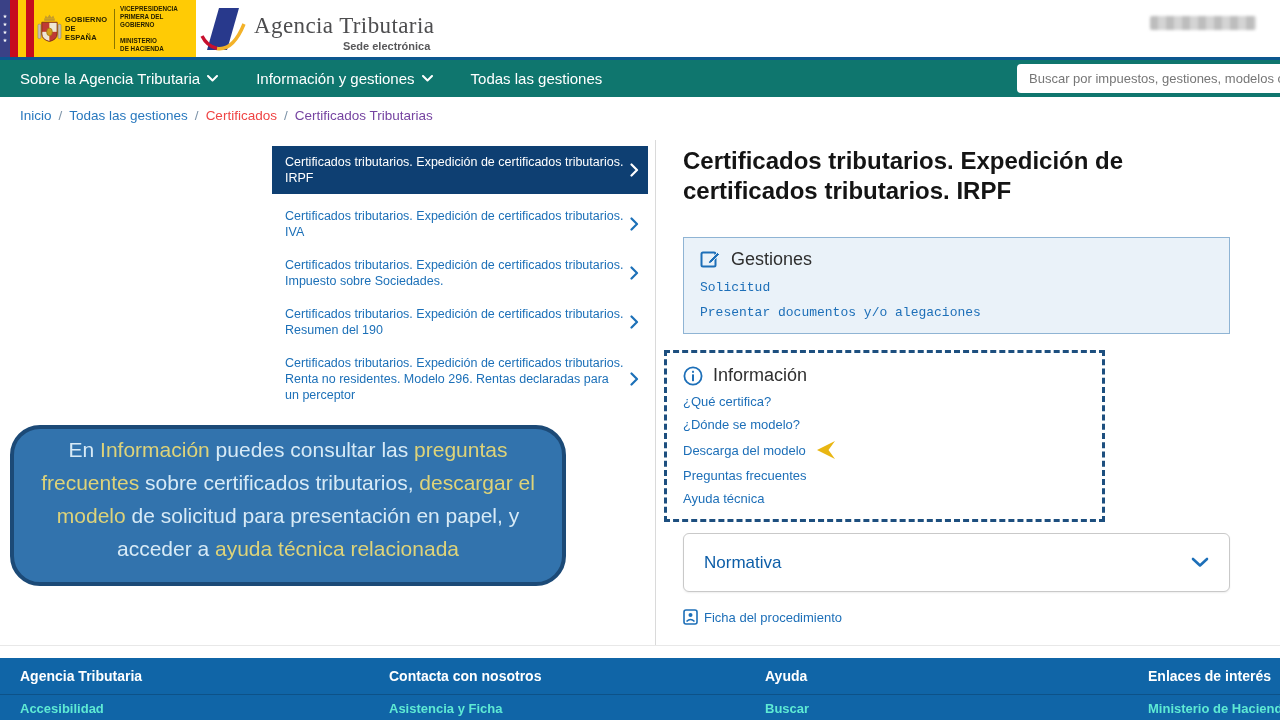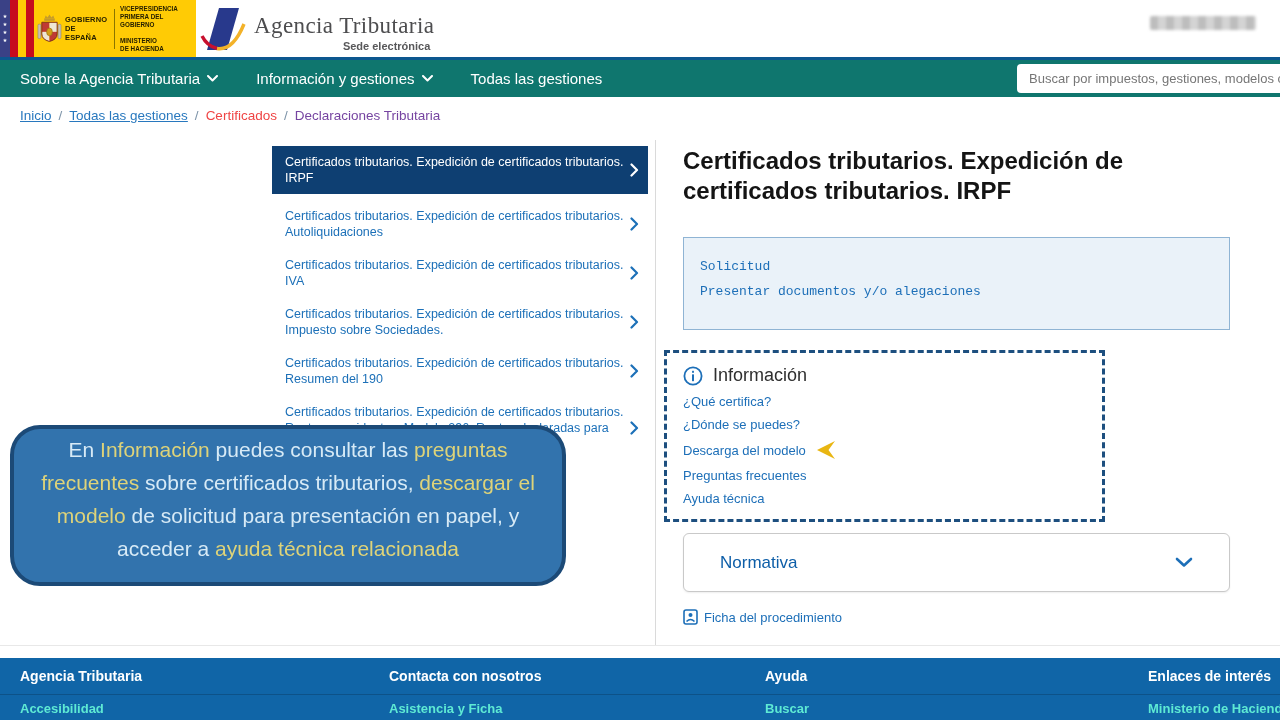--- a/index.html
+++ b/index.html
@@ -39,7 +39,7 @@
   
   .breadcrumb { position:absolute; left:20px; top:108px; display:flex; gap:7px; font-size:13.5px; align-items:center; }
   .bc-sep { color:#7C93A8; }
-  .bc-link { color:#2878BE; cursor:pointer;text-decoration:underline; }
+  .bc-link { color:#2878BE; cursor:pointer; }
   .bc-current { color:#ef4444; }
   .bc-visited { color:#7644A1; cursor:pointer; }
 

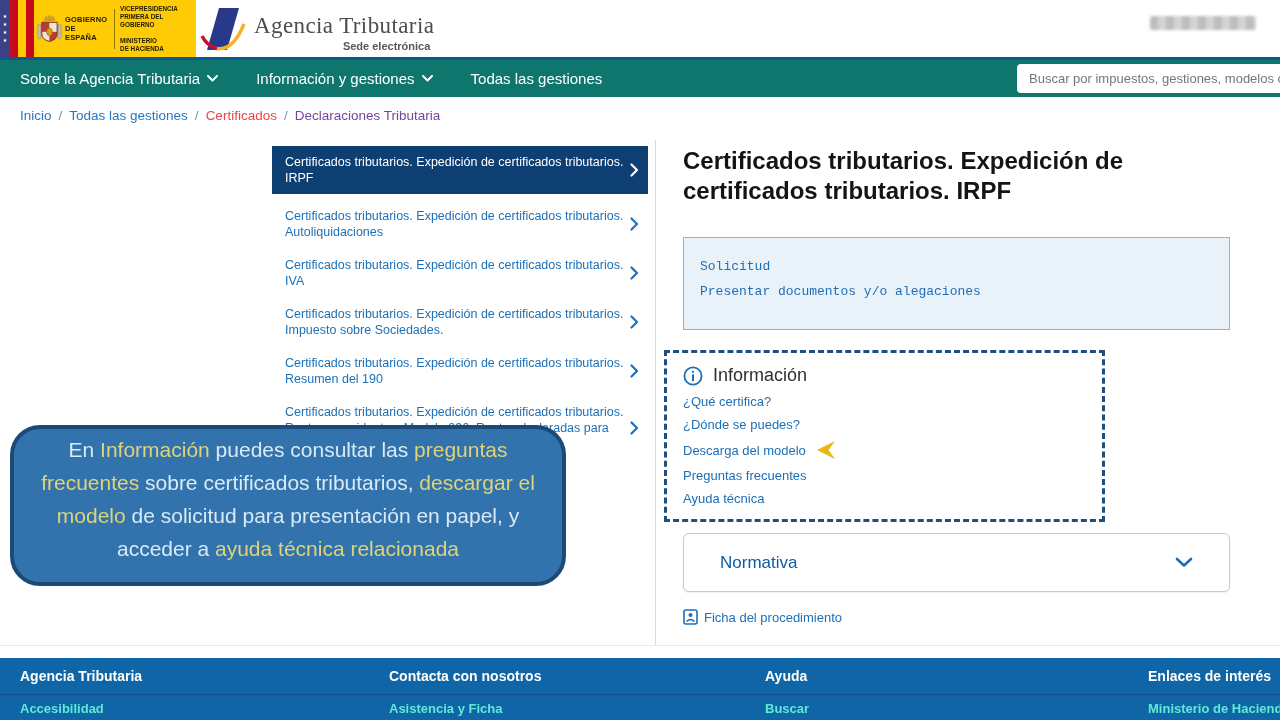--- a/index.html
+++ b/index.html
@@ -178,7 +178,7 @@
       <span class="bc-sep">/</span>
       <span class="bc-current">Certificados</span>
       <span class="bc-sep">/</span>
-      <span class="bc-visited">Declaraciones Tributaria</span>
+      <span class="bc-visited">Certificados Tributarias</span>
     </div>
 
   <div class="sidebar">

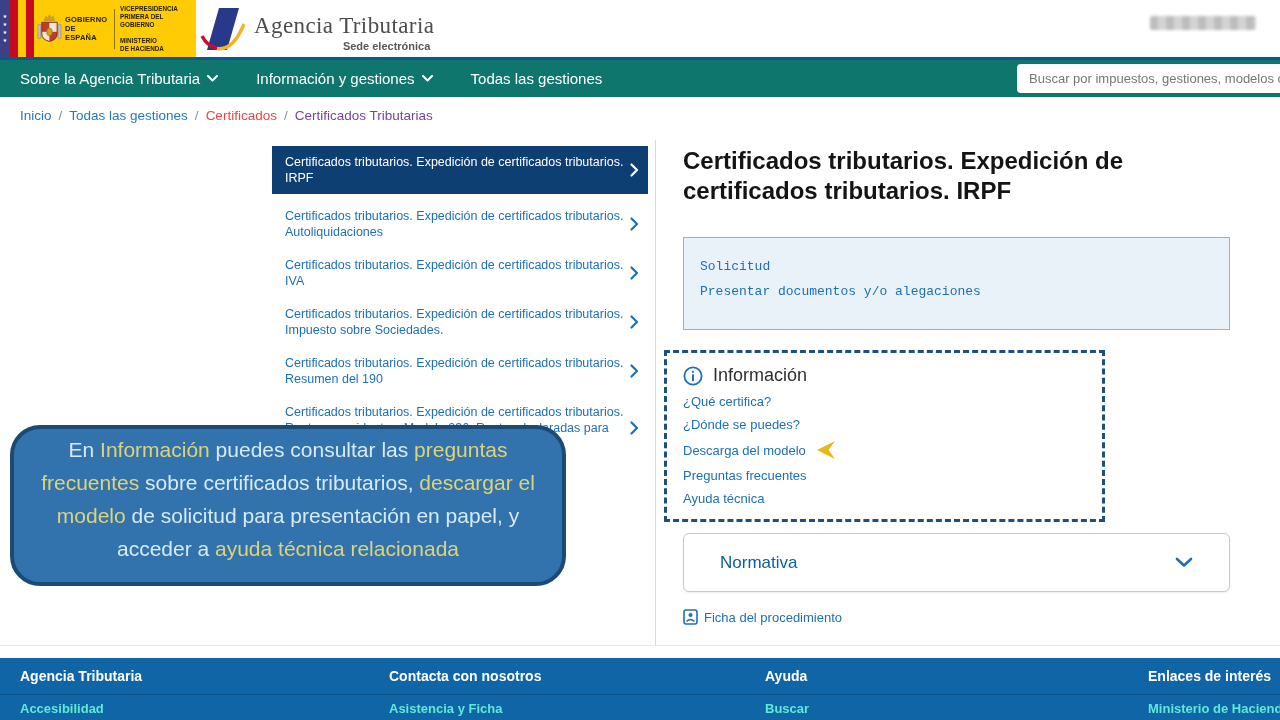--- a/index.html
+++ b/index.html
@@ -185,9 +185,6 @@
       <div class="sb-item selected"><span class="sb-label">Certificados tributarios. Expedición de certificados tributarios. IRPF</span><svg class="sb-chev" width="9" height="14" viewBox="0 0 9 14">
           <polyline points="1.5,1.5 7,7 1.5,12.5" fill="none" stroke="currentColor" stroke-width="2.2" stroke-linecap="round" stroke-linejoin="round"></polyline>
         </svg></div>
-      <div class="sb-item"><span class="sb-label">Certificados tributarios. Expedición de certificados tributarios. Autoliquidaciones</span><svg class="sb-chev" width="9" height="14" viewBox="0 0 9 14">
-          <polyline points="1.5,1.5 7,7 1.5,12.5" fill="none" stroke="currentColor" stroke-width="2.2" stroke-linecap="round" stroke-linejoin="round"></polyline>
-        </svg></div>
       <div class="sb-item"><span class="sb-label">Certificados tributarios. Expedición de certificados tributarios. IVA</span><svg class="sb-chev" width="9" height="14" viewBox="0 0 9 14">
           <polyline points="1.5,1.5 7,7 1.5,12.5" fill="none" stroke="currentColor" stroke-width="2.2" stroke-linecap="round" stroke-linejoin="round"></polyline>
         </svg></div>

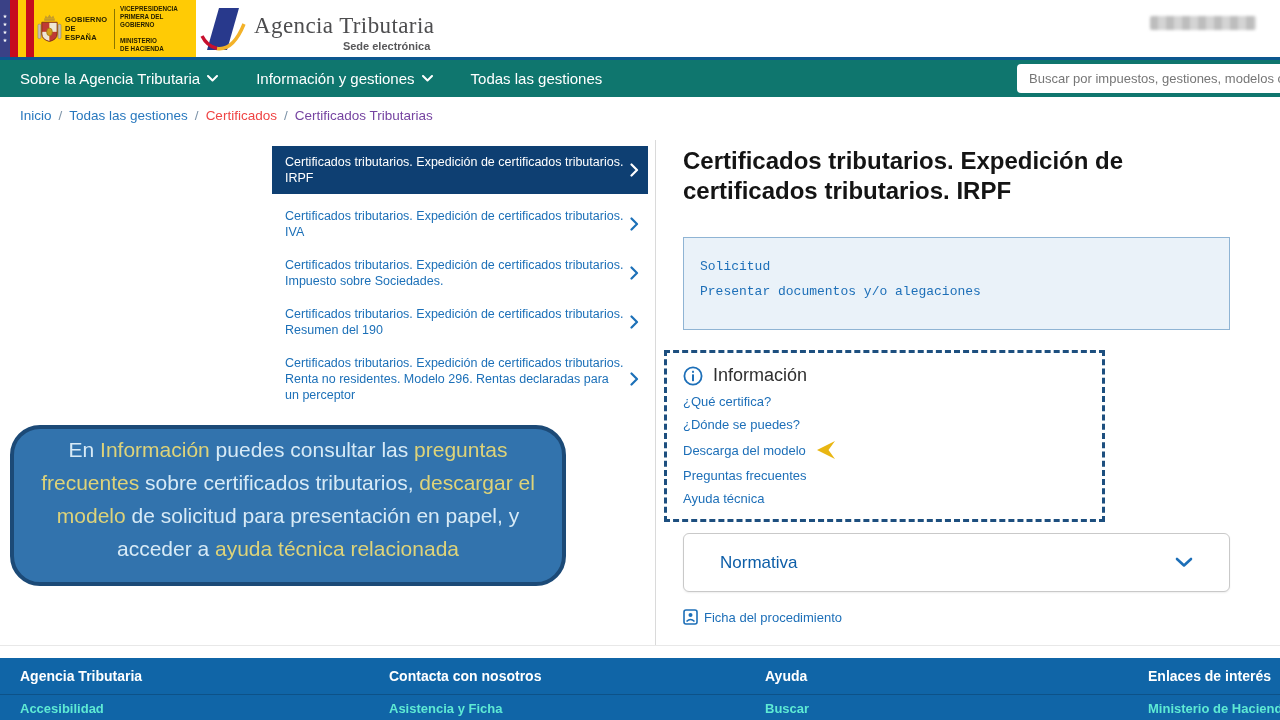--- a/index.html
+++ b/index.html
@@ -203,6 +203,13 @@
   <h1 class="page-title">Certificados tributarios. Expedición de certificados tributarios. IRPF</h1>
 
   <div class="gestiones-box">
+    <div class="box-head">
+      <svg width="21" height="21" viewBox="0 0 21 21">
+        <rect x="1.5" y="3.5" width="14" height="14" rx="1.5" fill="none" stroke="#1D6FB8" stroke-width="2"></rect>
+        <path d="M9 12 L17.5 3.5 L19.5 5.5 L11 14 L8.2 14.8 Z" fill="#1D6FB8" stroke="#fff" stroke-width="0.8"></path>
+      </svg>
+      <span class="box-title">Gestiones</span>
+    </div>
     <div class="gestiones-links">
         <a class="box-link">Solicitud</a>
         <a class="box-link">Presentar documentos y/o alegaciones</a>

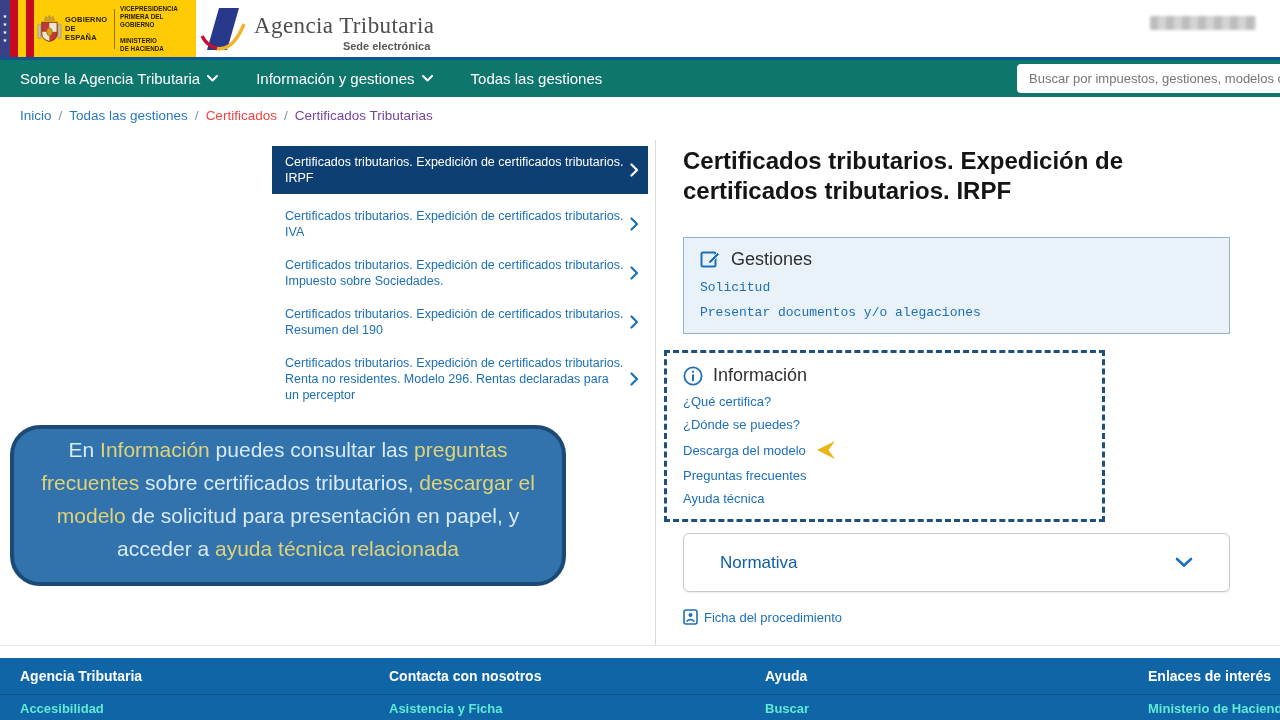--- a/index.html
+++ b/index.html
@@ -230,7 +230,7 @@
           <a class="box-link">¿Qué certifica?</a>
         </div>
         <div class="info-link-row">
-          <a class="box-link">¿Dónde se puedes?</a>
+          <a class="box-link">¿Dónde se modelo?</a>
         </div>
         <div class="info-link-row">
           <a class="box-link">Descarga del modelo</a>

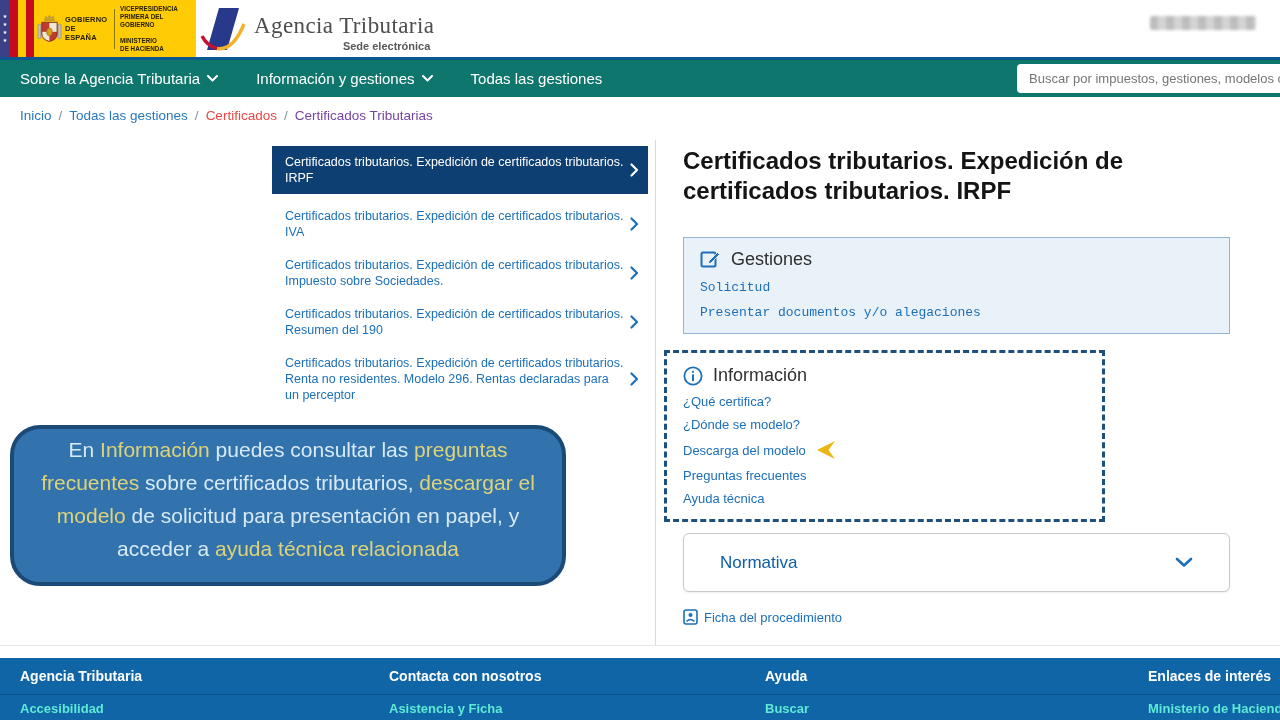--- a/index.html
+++ b/index.html
@@ -63,7 +63,7 @@
   .info-link-row { display:flex; align-items:center; gap:8px; margin-top:8px; }
   .info-link-row .box-link { margin-top:0; }
 
-  .normativa { position:absolute; left:683px; top:533px; width:547px; height:59px; background:#fff; border:1px solid #C9C9C9; border-radius:6px; box-shadow:0 1px 2px rgba(0,0,0,.07); display:flex; align-items:center; justify-content:space-between; padding:0 36px; cursor:pointer; }
+  .normativa { position:absolute; left:683px; top:533px; width:547px; height:59px; background:#fff; border:1px solid #C9C9C9; border-radius:6px; box-shadow:0 1px 2px rgba(0,0,0,.07); display:flex; align-items:center; justify-content:space-between; padding:0 20px; cursor:pointer; }
   .normativa-label { font-size:17px; color:#0D5EA8; }
 
   .ficha { position:absolute; left:683px; top:609px; display:flex; align-items:center; gap:6px; font-size:13px; color:#1D6FB8; text-decoration:none; cursor:pointer; }

